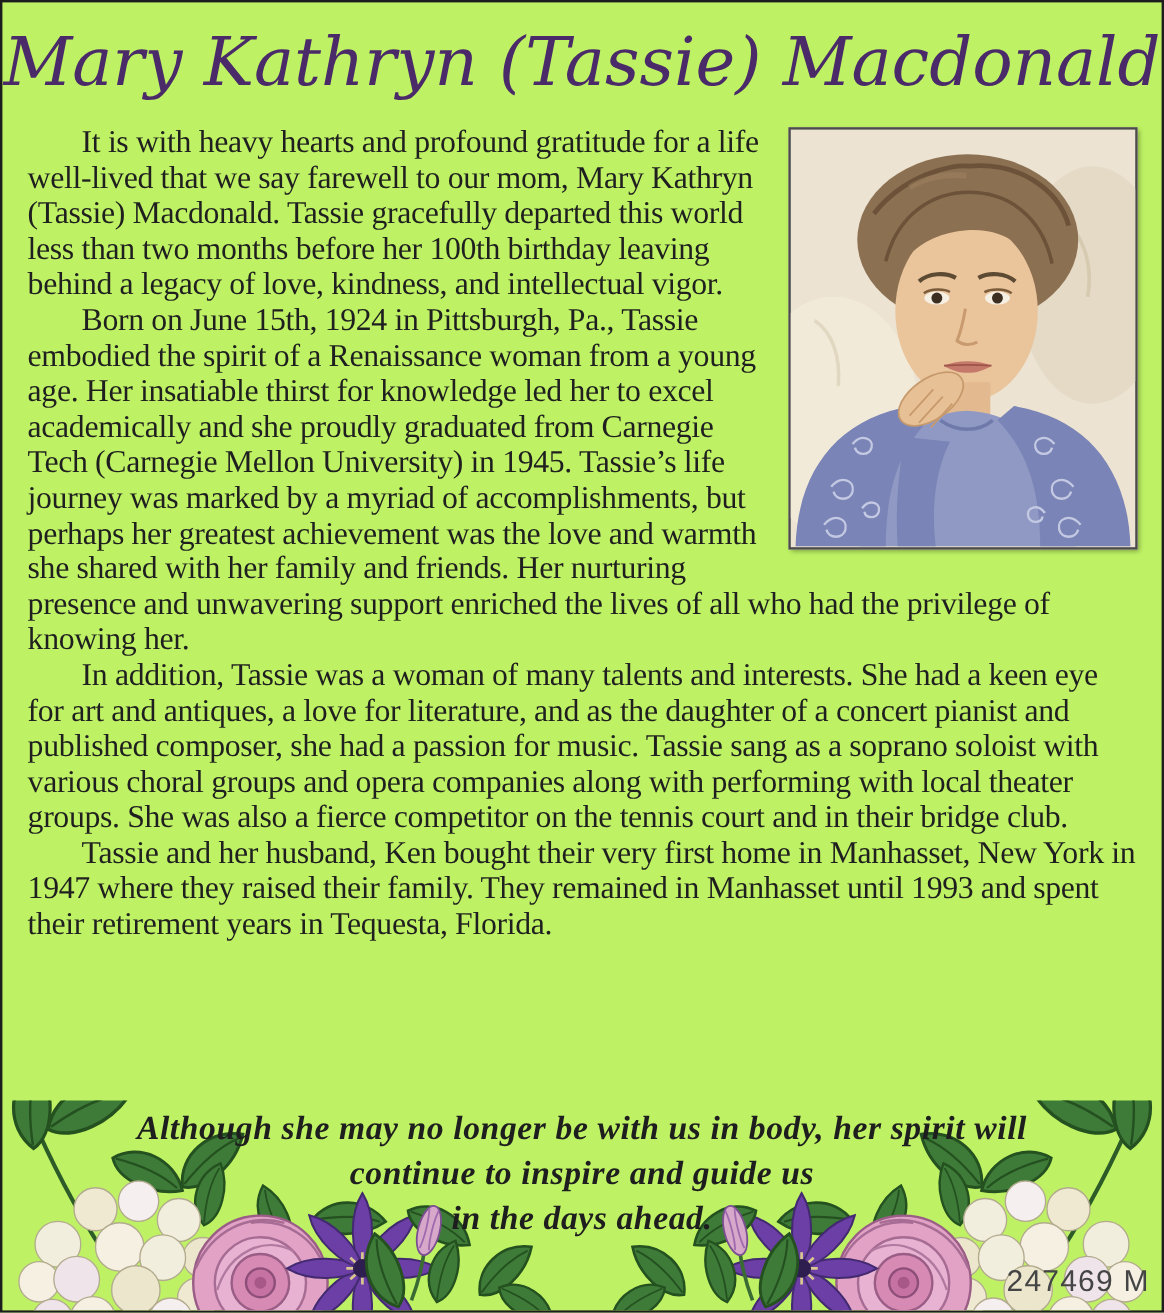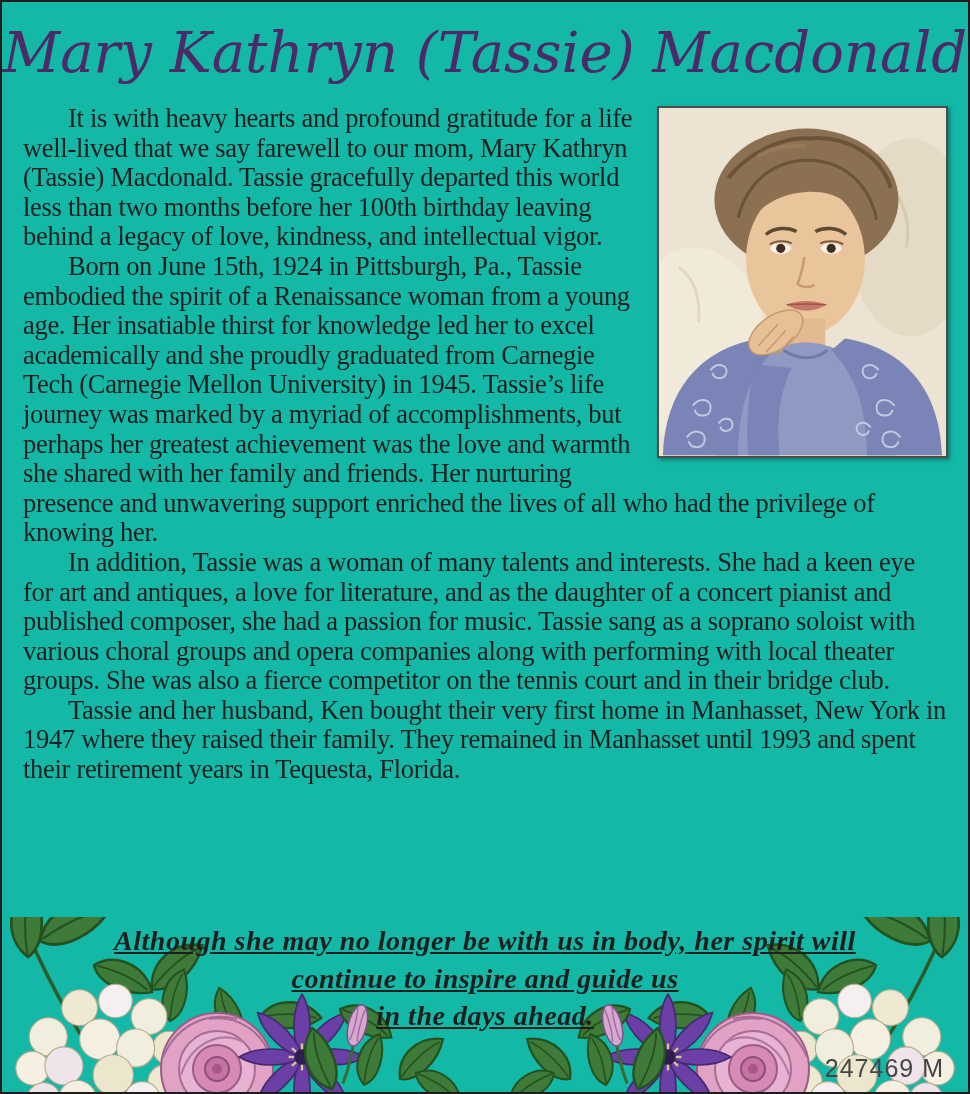--- a/index.html
+++ b/index.html
@@ -7,7 +7,7 @@
     position:relative;
     width:966px;height:1090px;
     border:2px solid #1d1d1d;
-    background:#14b8a6;
+    background:#bef264;
     overflow:hidden;
     font-family:"Liberation Serif", serif;
   }

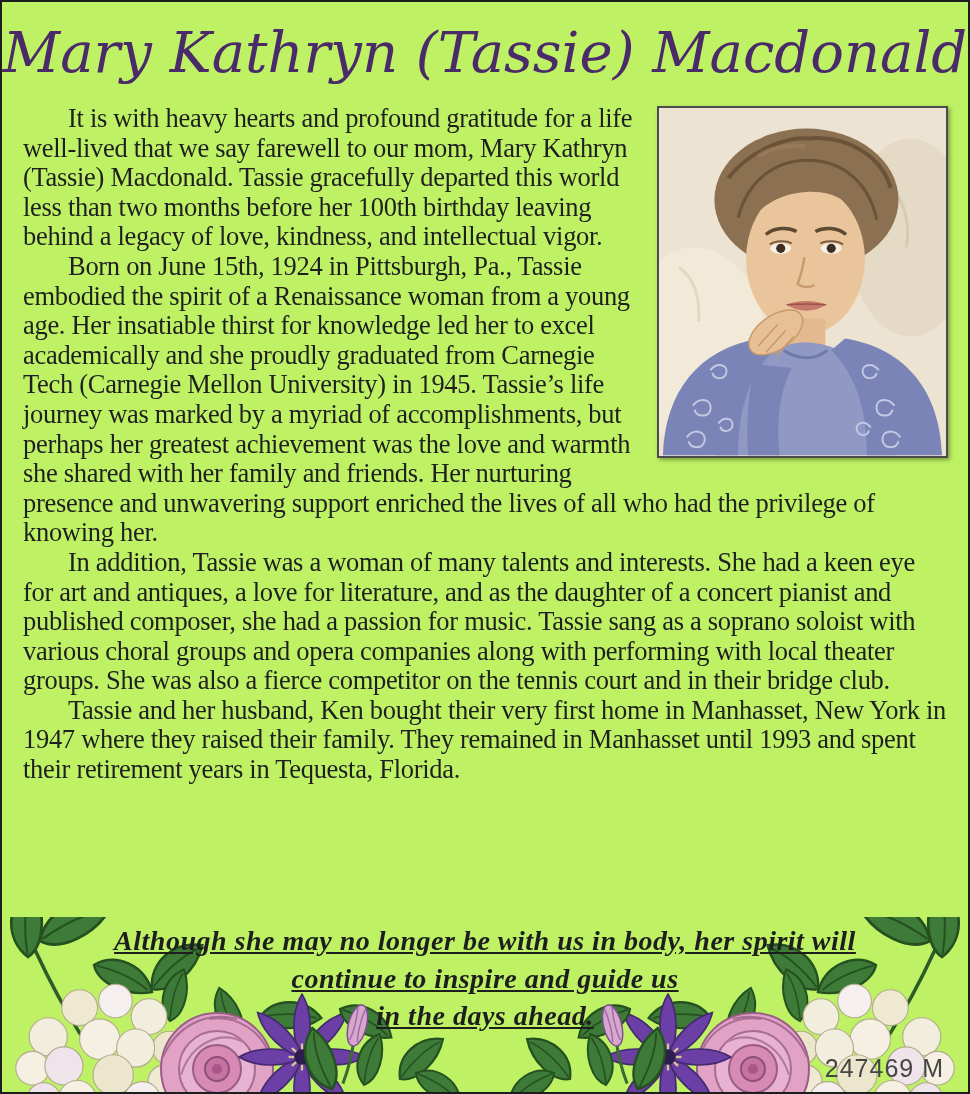--- a/index.html
+++ b/index.html
@@ -55,7 +55,6 @@
     color:#1e1e1e;
     white-space:pre-line;
     letter-spacing:0.5px;
-    text-decoration:underline;
   }
   .florals{
     position:absolute;

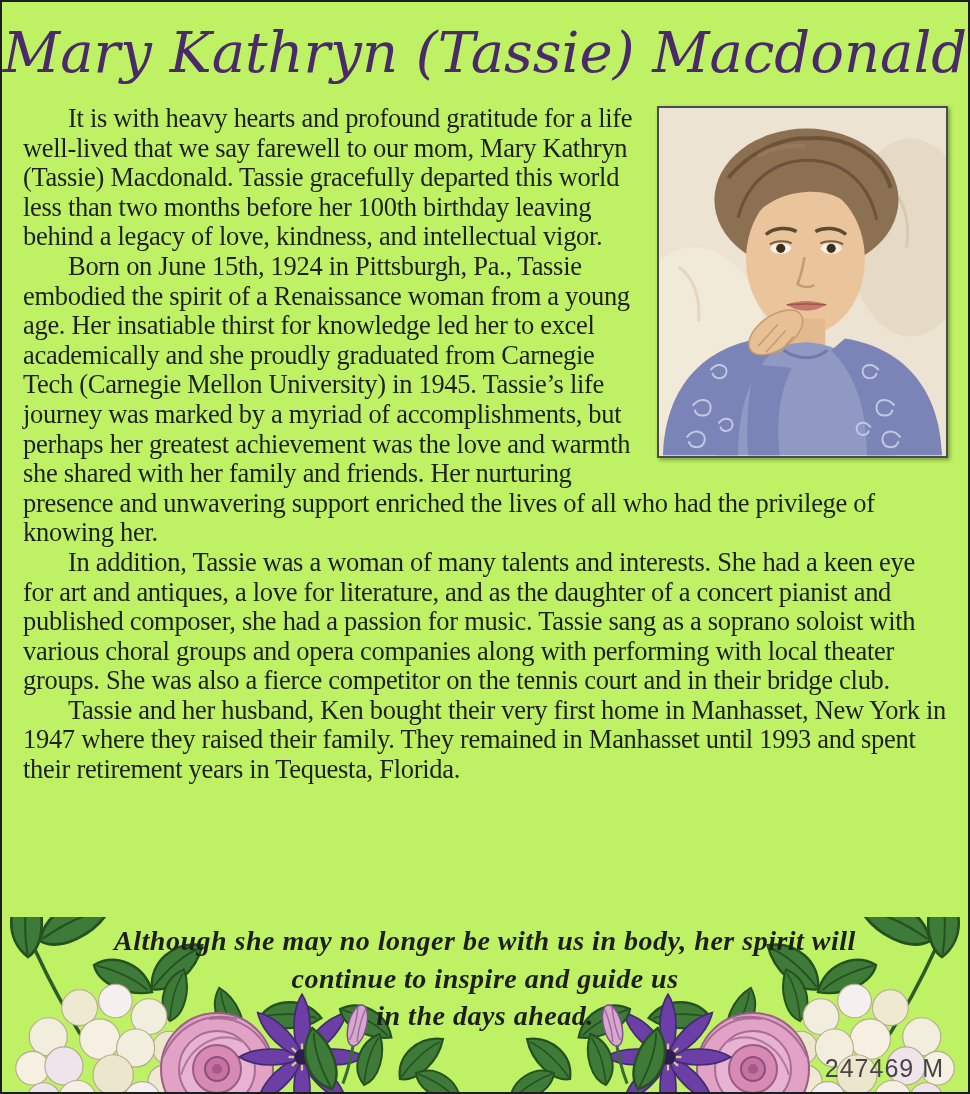--- a/index.html
+++ b/index.html
@@ -64,7 +64,7 @@
   }
   .refcode{
     position:absolute;
-    right:24px;bottom:9px;
+    right:10px;bottom:9px;
     z-index:3;
     font-family:"Liberation Sans", sans-serif;
     font-size:25px;

